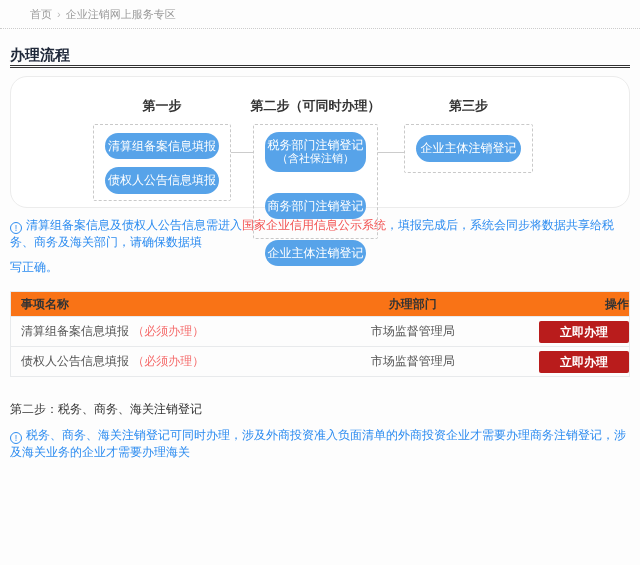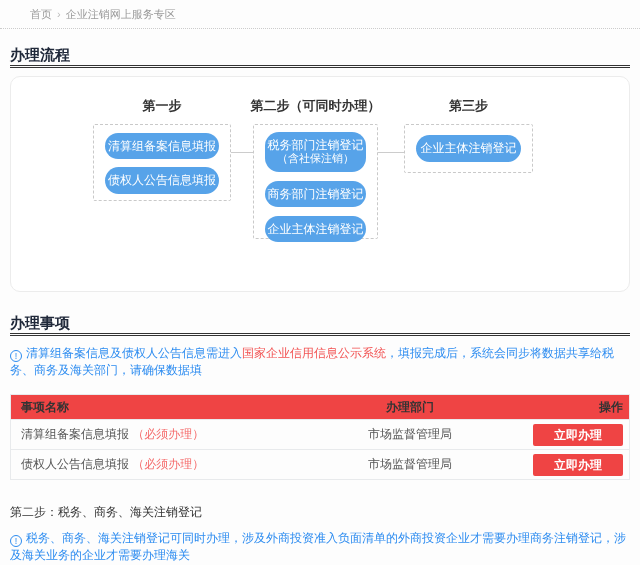--- a/index.html
+++ b/index.html
@@ -31,10 +31,10 @@
   .flow-box {
     position: relative;
     margin-top: 8px;
-    height: 216px;
+    height: 132px;
     background: #fff;
     border: 1px solid #ececec;
-    border-radius: 10px;
+    border-radius: 17px;
   }
   .step-label {
     position: absolute; top: 20px;

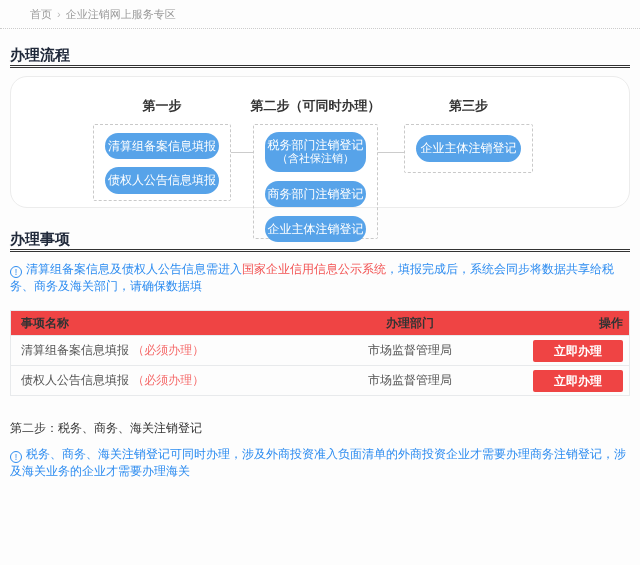--- a/index.html
+++ b/index.html
@@ -130,7 +130,7 @@
       <div class="pill"><span>债权人公告信息填报</span></div>
     </div>
 
-    <div class="dash-box" style="left:242px; top:47px; width:125px; height:115px; padding-top:7px; gap:9px;">
+    <div class="dash-box" style="left:242px; top:47px; width:125px; height:115px; padding-top:7px; gap:21px;">
       <div class="pill">
         <span>税务部门注销登记</span>
         <span class="sub">（含社保注销）</span>

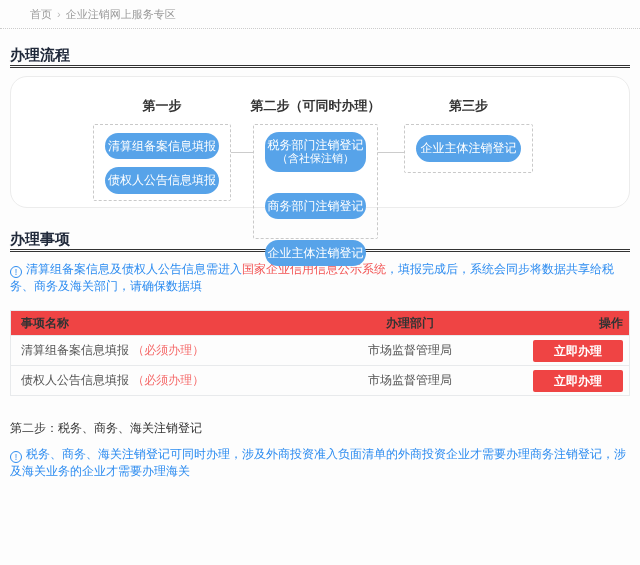--- a/index.html
+++ b/index.html
@@ -147,7 +147,6 @@
     <div class="connector" style="left:367px; width:26px;"></div>
   </div>
 
-  <div class="section-title" style="margin-top:22px;">办理事项</div>
 
 
   <p class="note">

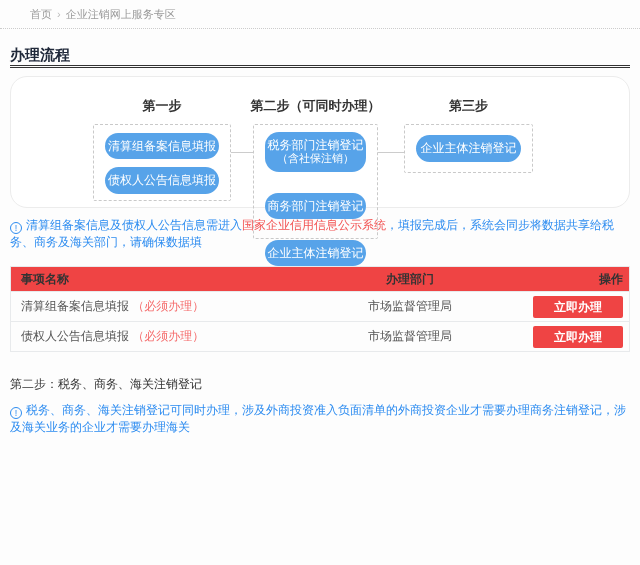--- a/index.html
+++ b/index.html
@@ -152,6 +152,7 @@
   <p class="note">
     <span class="info-icon">!</span><span>清算组备案信息及债权人公告信息需进入</span><a class="red-link">国家企业信用信息公示系统</a><span>，填报完成后，系统会同步将数据共享给税务、商务及海关部门，请确保数据填</span>
   </p>
+  <p class="note-tail">写正确。</p>
 
   <table class="items">
     <thead>

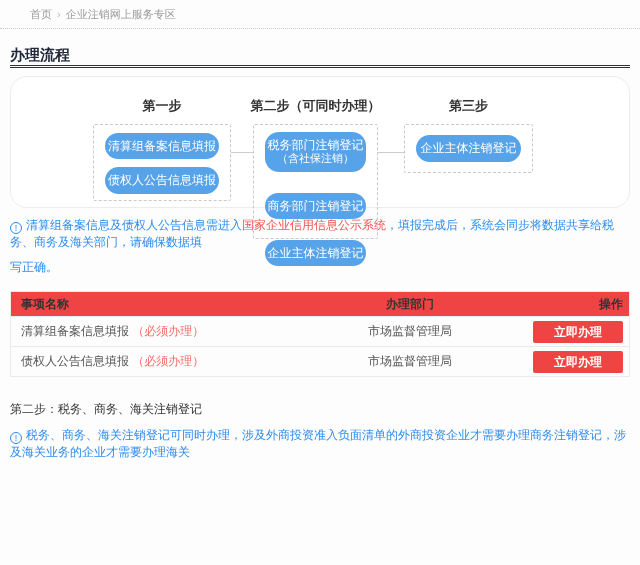--- a/index.html
+++ b/index.html
@@ -90,7 +90,7 @@
     font-size: 12px;
   }
   table.items thead th {
-    background: #ef4444;
+    background: #f97316;
     font-weight: bold; color: #333;
     height: 25px;
   }

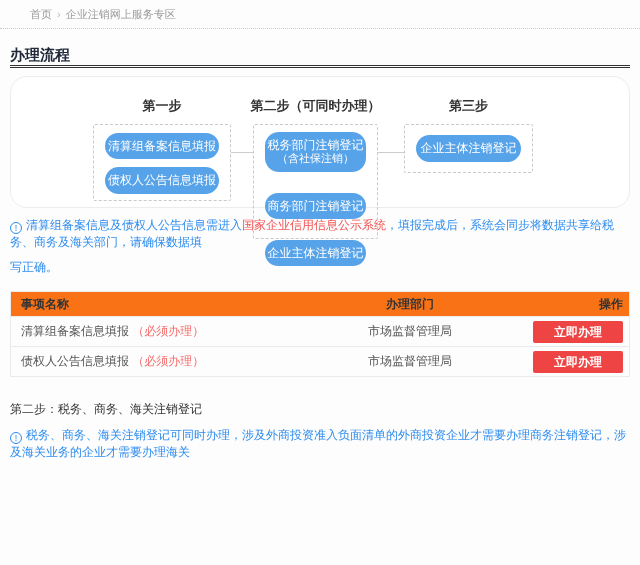--- a/index.html
+++ b/index.html
@@ -97,7 +97,7 @@
   table.items td { height: 30px; border-top: 1px solid #e8eaec; color: #555; }
   .col-name  { width: 45%; text-align: left; padding-left: 10px; }
   .col-dept  { width: 40%; text-align: center; }
-  .col-act   { width: 15%; text-align: right; padding-right: 6px; }
+  .col-act   { width: 15%; text-align: right; padding-right: 0; }
   .required { color: #f56c6c; }
   .act-btn {
     display: inline-block;

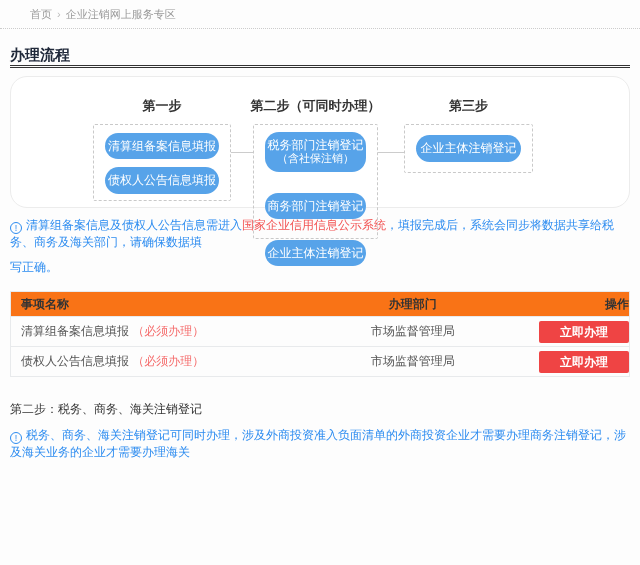--- a/index.html
+++ b/index.html
@@ -101,7 +101,7 @@
   .required { color: #f56c6c; }
   .act-btn {
     display: inline-block;
-    background: #ef4444; color: #fff;
+    background: #b91c1c; color: #fff;
     font-size: 12px; font-weight: bold;
     width: 90px; height: 22px; line-height: 22px;
     text-align: center; border: none; border-radius: 2px;

